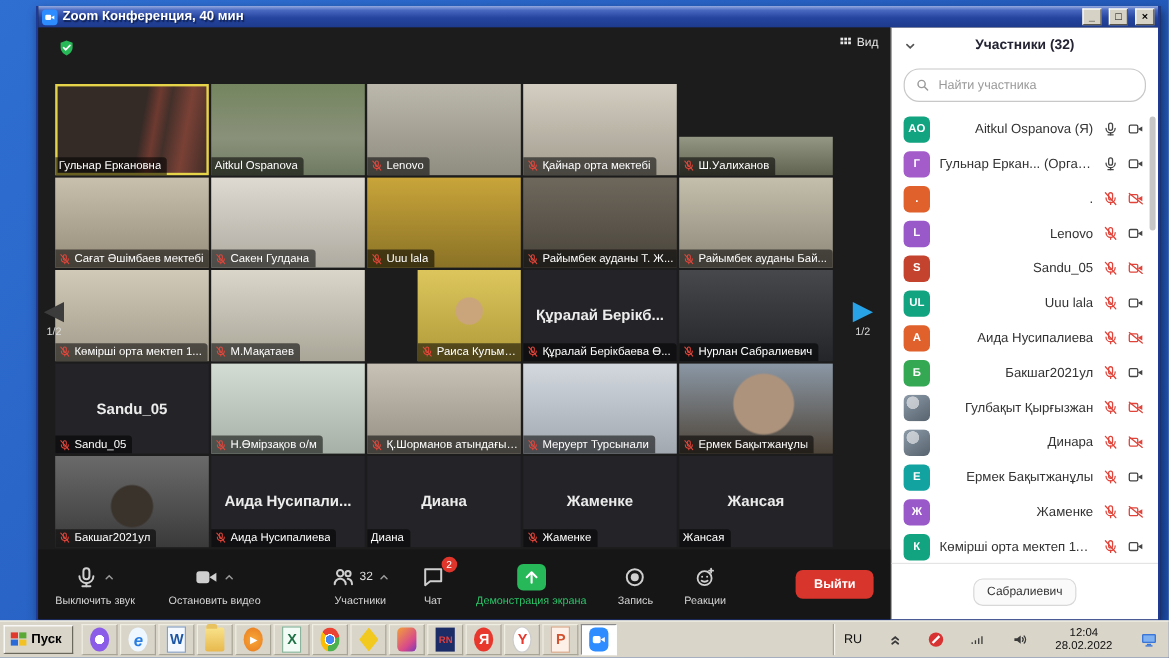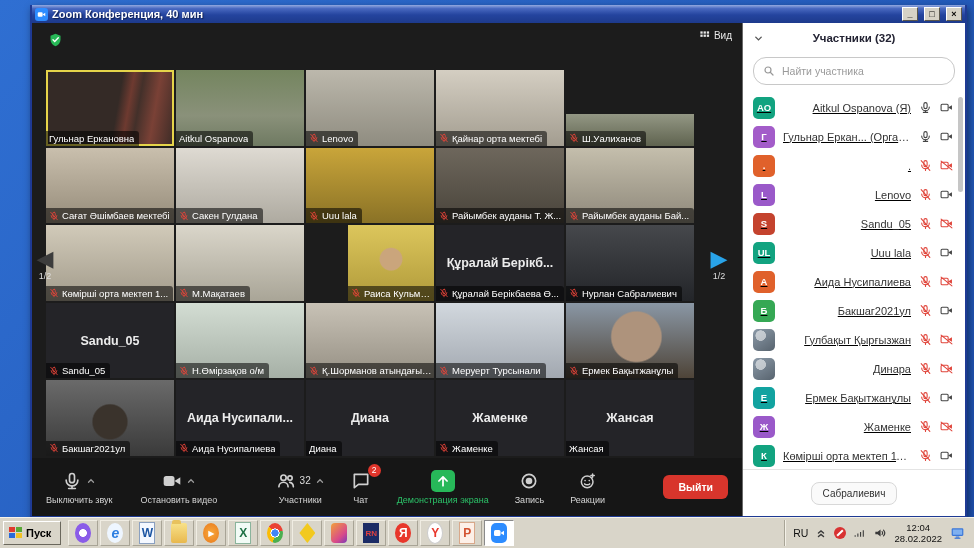--- a/index.html
+++ b/index.html
@@ -66,7 +66,7 @@
   .searchbox input{border:none;outline:none;flex:1;font-size:10.5px;font-family:"Liberation Sans",sans-serif;color:#333;min-width:0;}
   .searchbox input::placeholder{color:#9a9a9a;}
   .plist{flex:1;overflow:hidden;position:relative;}
-  .prow{height:29px;display:flex;align-items:center;padding:0 12px 0 10px;gap:8px;text-decoration:underline;}
+  .prow{height:29px;display:flex;align-items:center;padding:0 12px 0 10px;gap:8px;}
   .avatar{width:22px;height:22px;border-radius:5px;flex:0 0 auto;display:flex;align-items:center;justify-content:center;
     color:#fff;font-size:9.5px;font-weight:bold;}
   .avatar.photo{background-image:radial-gradient(circle at 35% 30%,rgba(255,255,255,.55) 0 24%,transparent 26%),linear-gradient(145deg,#8c9aa8,#57636e)!important;}

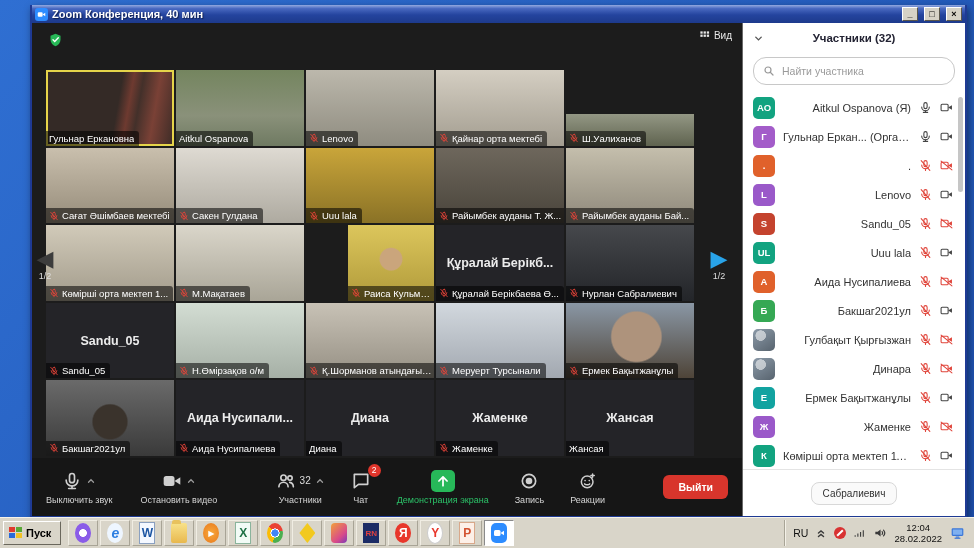--- a/index.html
+++ b/index.html
@@ -109,7 +109,7 @@
   .ti-zoom .icore{border-radius:5px;background:#2d8cff;}
   .ql .zcam{display:none;width:12px;height:12px;color:#fff;}
   .ti-zoom .zcam{display:block;}
-  .tray{margin-left:auto;height:26px;display:flex;align-items:center;gap:7px;padding:0 5px 0 8px;
+  .tray{margin-left:auto;height:26px;display:flex;align-items:center;gap:22px;padding:0 5px 0 8px;
     border-left:1px solid #a8a496;box-shadow:inset 1px 0 0 #f4f1e8;}
   .tray .lang{font-size:10.5px;color:#111;}
   .tray svg{color:#3a3a3a;}

